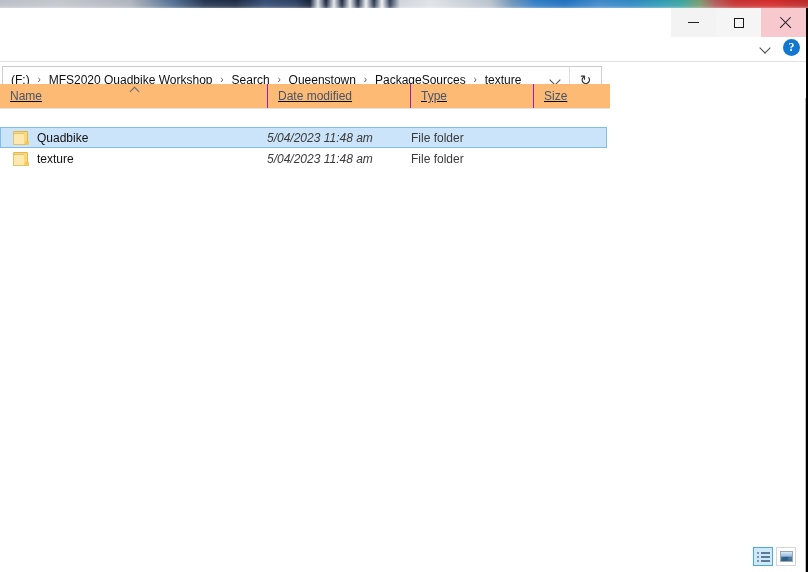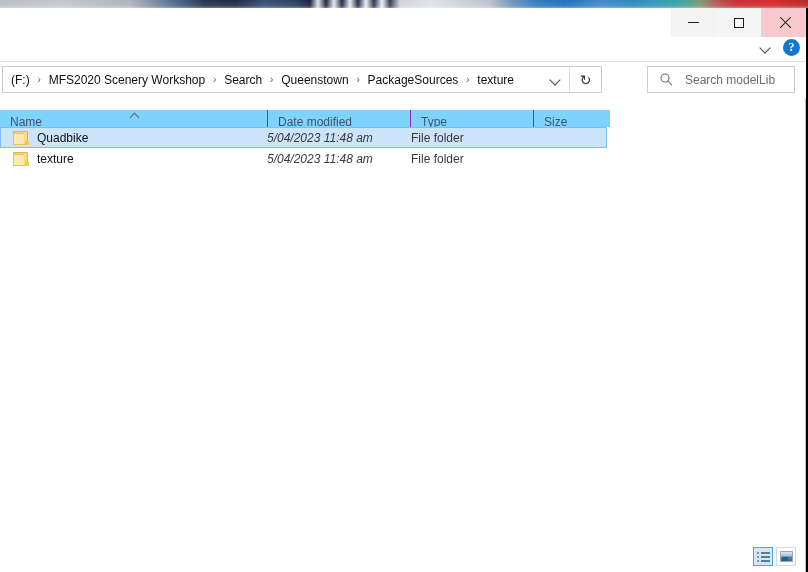--- a/index.html
+++ b/index.html
@@ -447,7 +447,7 @@
       <div class="breadcrumb">
         <span class="crumb">(F:)</span>
         <span class="crumb-sep">›</span>
-        <span class="crumb">MFS2020 Scenery Workshop</span>
+        <span class="crumb">MFS2020 Quadbike Workshop</span>
         <span class="crumb-sep">›</span>
         <span class="crumb">Search</span>
         <span class="crumb-sep">›</span>

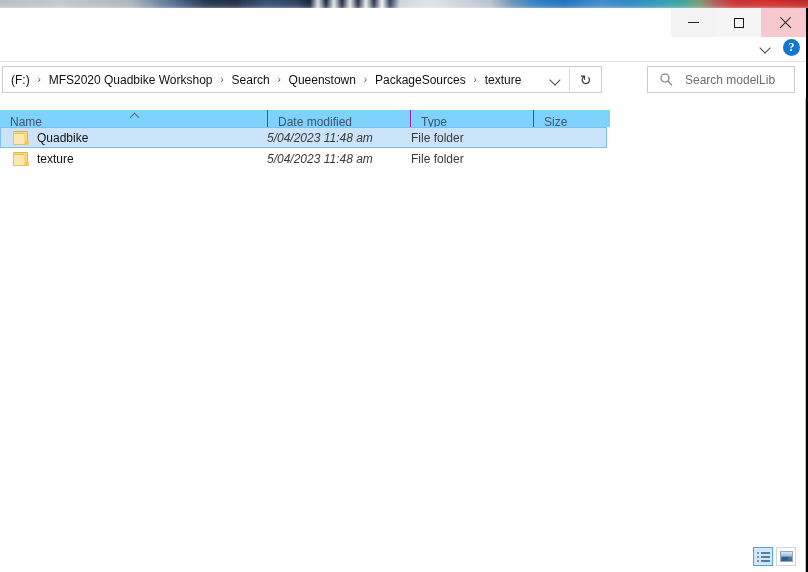--- a/index.html
+++ b/index.html
@@ -465,15 +465,6 @@
       </div>
     </div>
 
-    <div class="search-box">
-      <span class="search-icon-wrap">
-        <svg width="13" height="13" viewBox="0 0 13 13">
-          <circle cx="5" cy="5" r="4" fill="none" stroke="#6d6d6d" stroke-width="1.1"></circle>
-          <line x1="8" y1="8" x2="12" y2="12.4" stroke="#6d6d6d" stroke-width="1.1"></line>
-        </svg>
-      </span>
-      <span class="search-text">Search modelLib</span>
-    </div>
 
   </div>
 

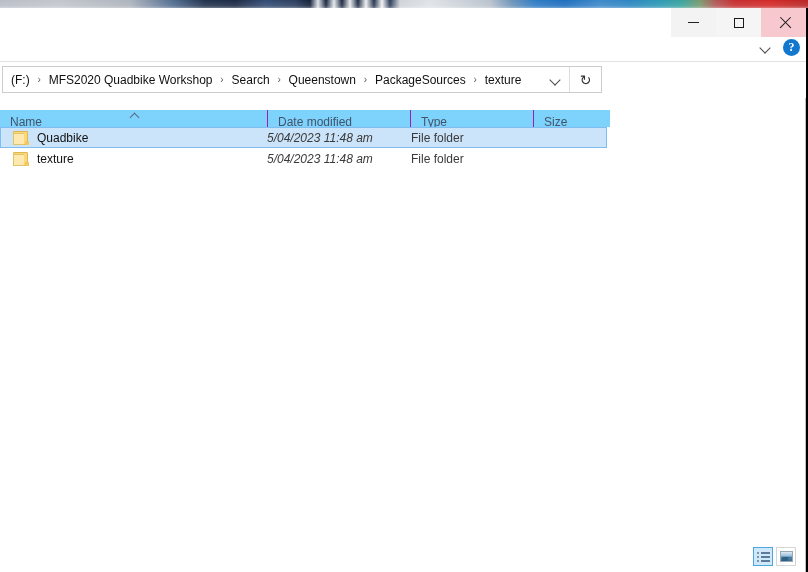--- a/index.html
+++ b/index.html
@@ -243,9 +243,9 @@
   
   .col-headers {
     position: absolute;
-    left: 0; top: 110px;
+    left: 0; top: 84px;
     width: 610px; height: 24px;
-    background: #7dd3fc;
+    background: #fdba74;
     border-bottom: 1px solid #e3e3e3;
     display: flex;
     text-decoration: underline;

